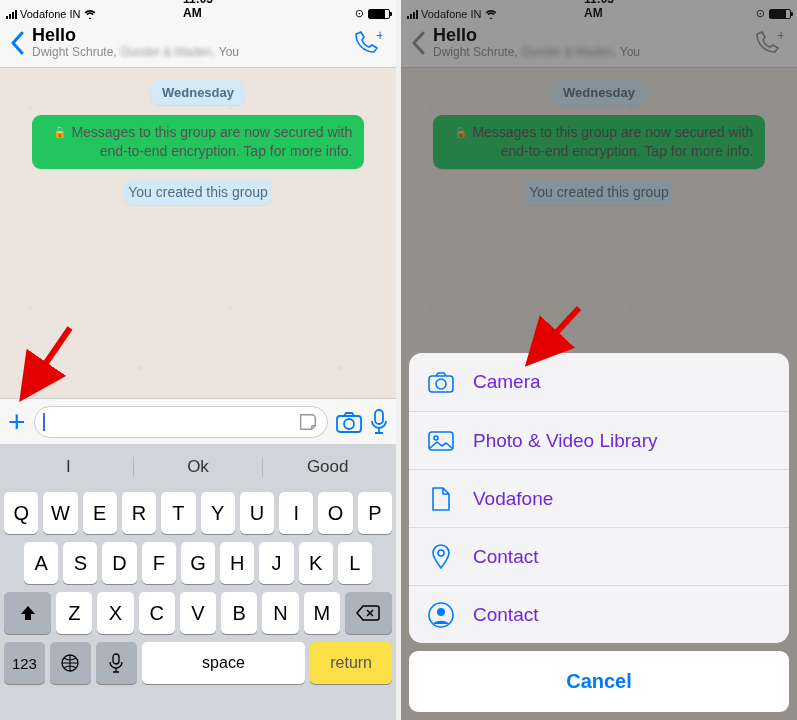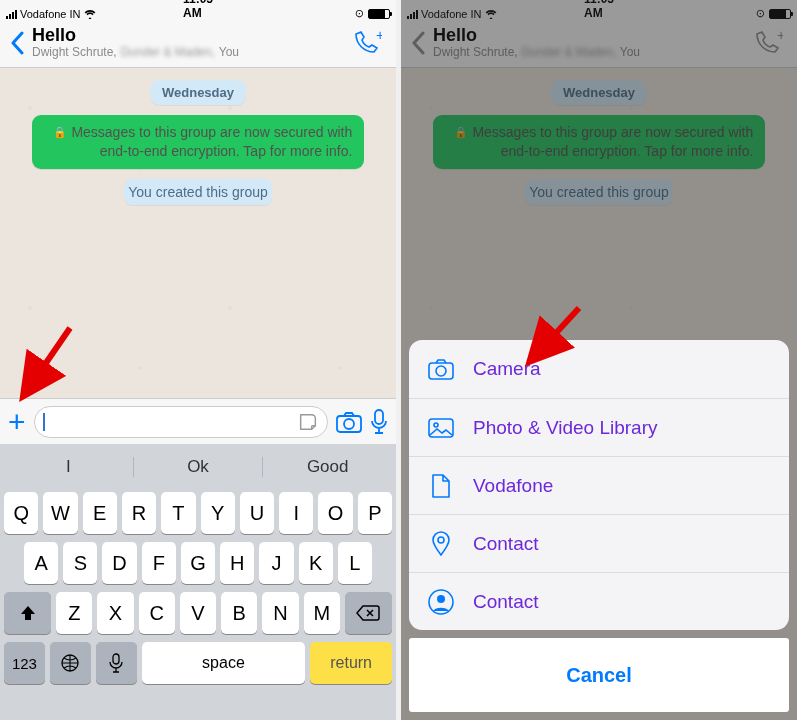--- a/index.html
+++ b/index.html
@@ -77,7 +77,7 @@
   .sheet .item { height: 58px; display:flex; align-items:center; padding: 0 18px; gap: 18px; font-size: 19px; color:#6d28d9; }
   .sheet .item + .item { border-top: 1px solid #dcdce0; }
   .sheet .item .ic { color:#007aff; width: 28px; display:flex; justify-content:center; }
-  .sheet .cancel { margin-top: 8px; background:#fff; border-radius:3px; height: 74px; display:flex; align-items:center; justify-content:center; color:#007aff; font-weight:600; font-size:20px; }
+  .sheet .cancel { margin-top: 8px; background:#fff; border-radius:9px; height: 61px; display:flex; align-items:center; justify-content:center; color:#007aff; font-weight:600; font-size:20px; }
 
   svg { display:block; }
 </style>

